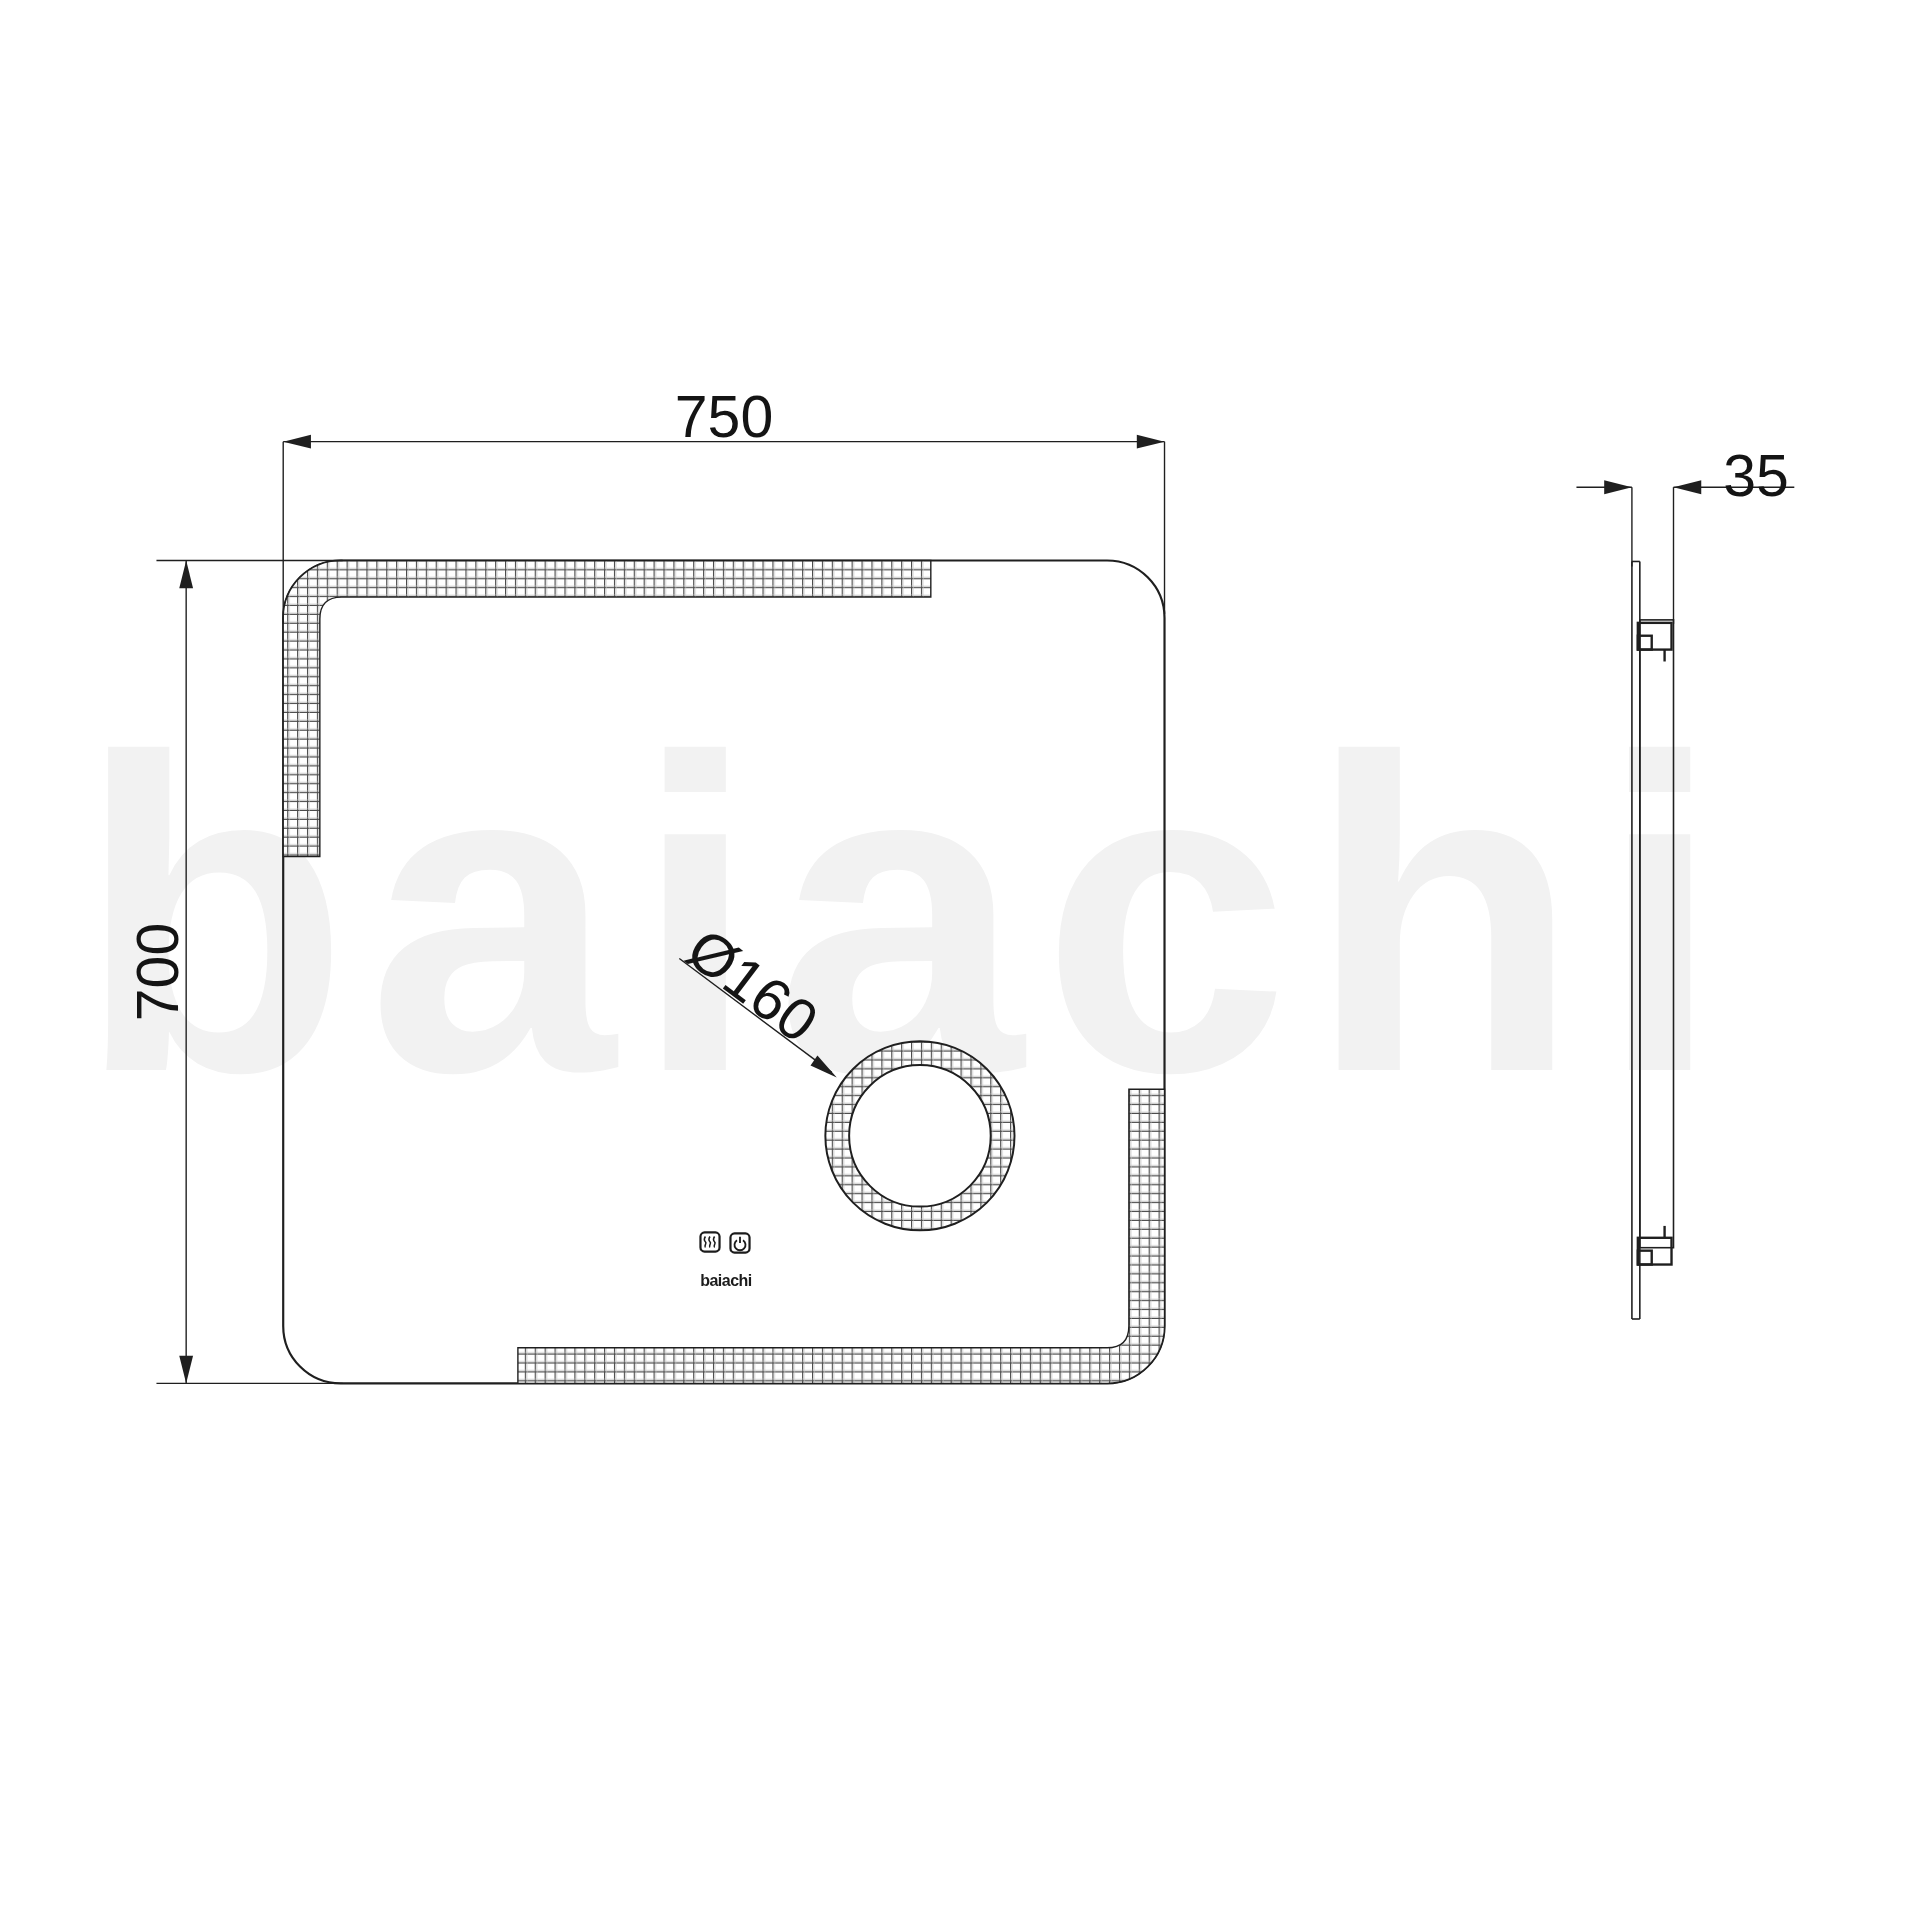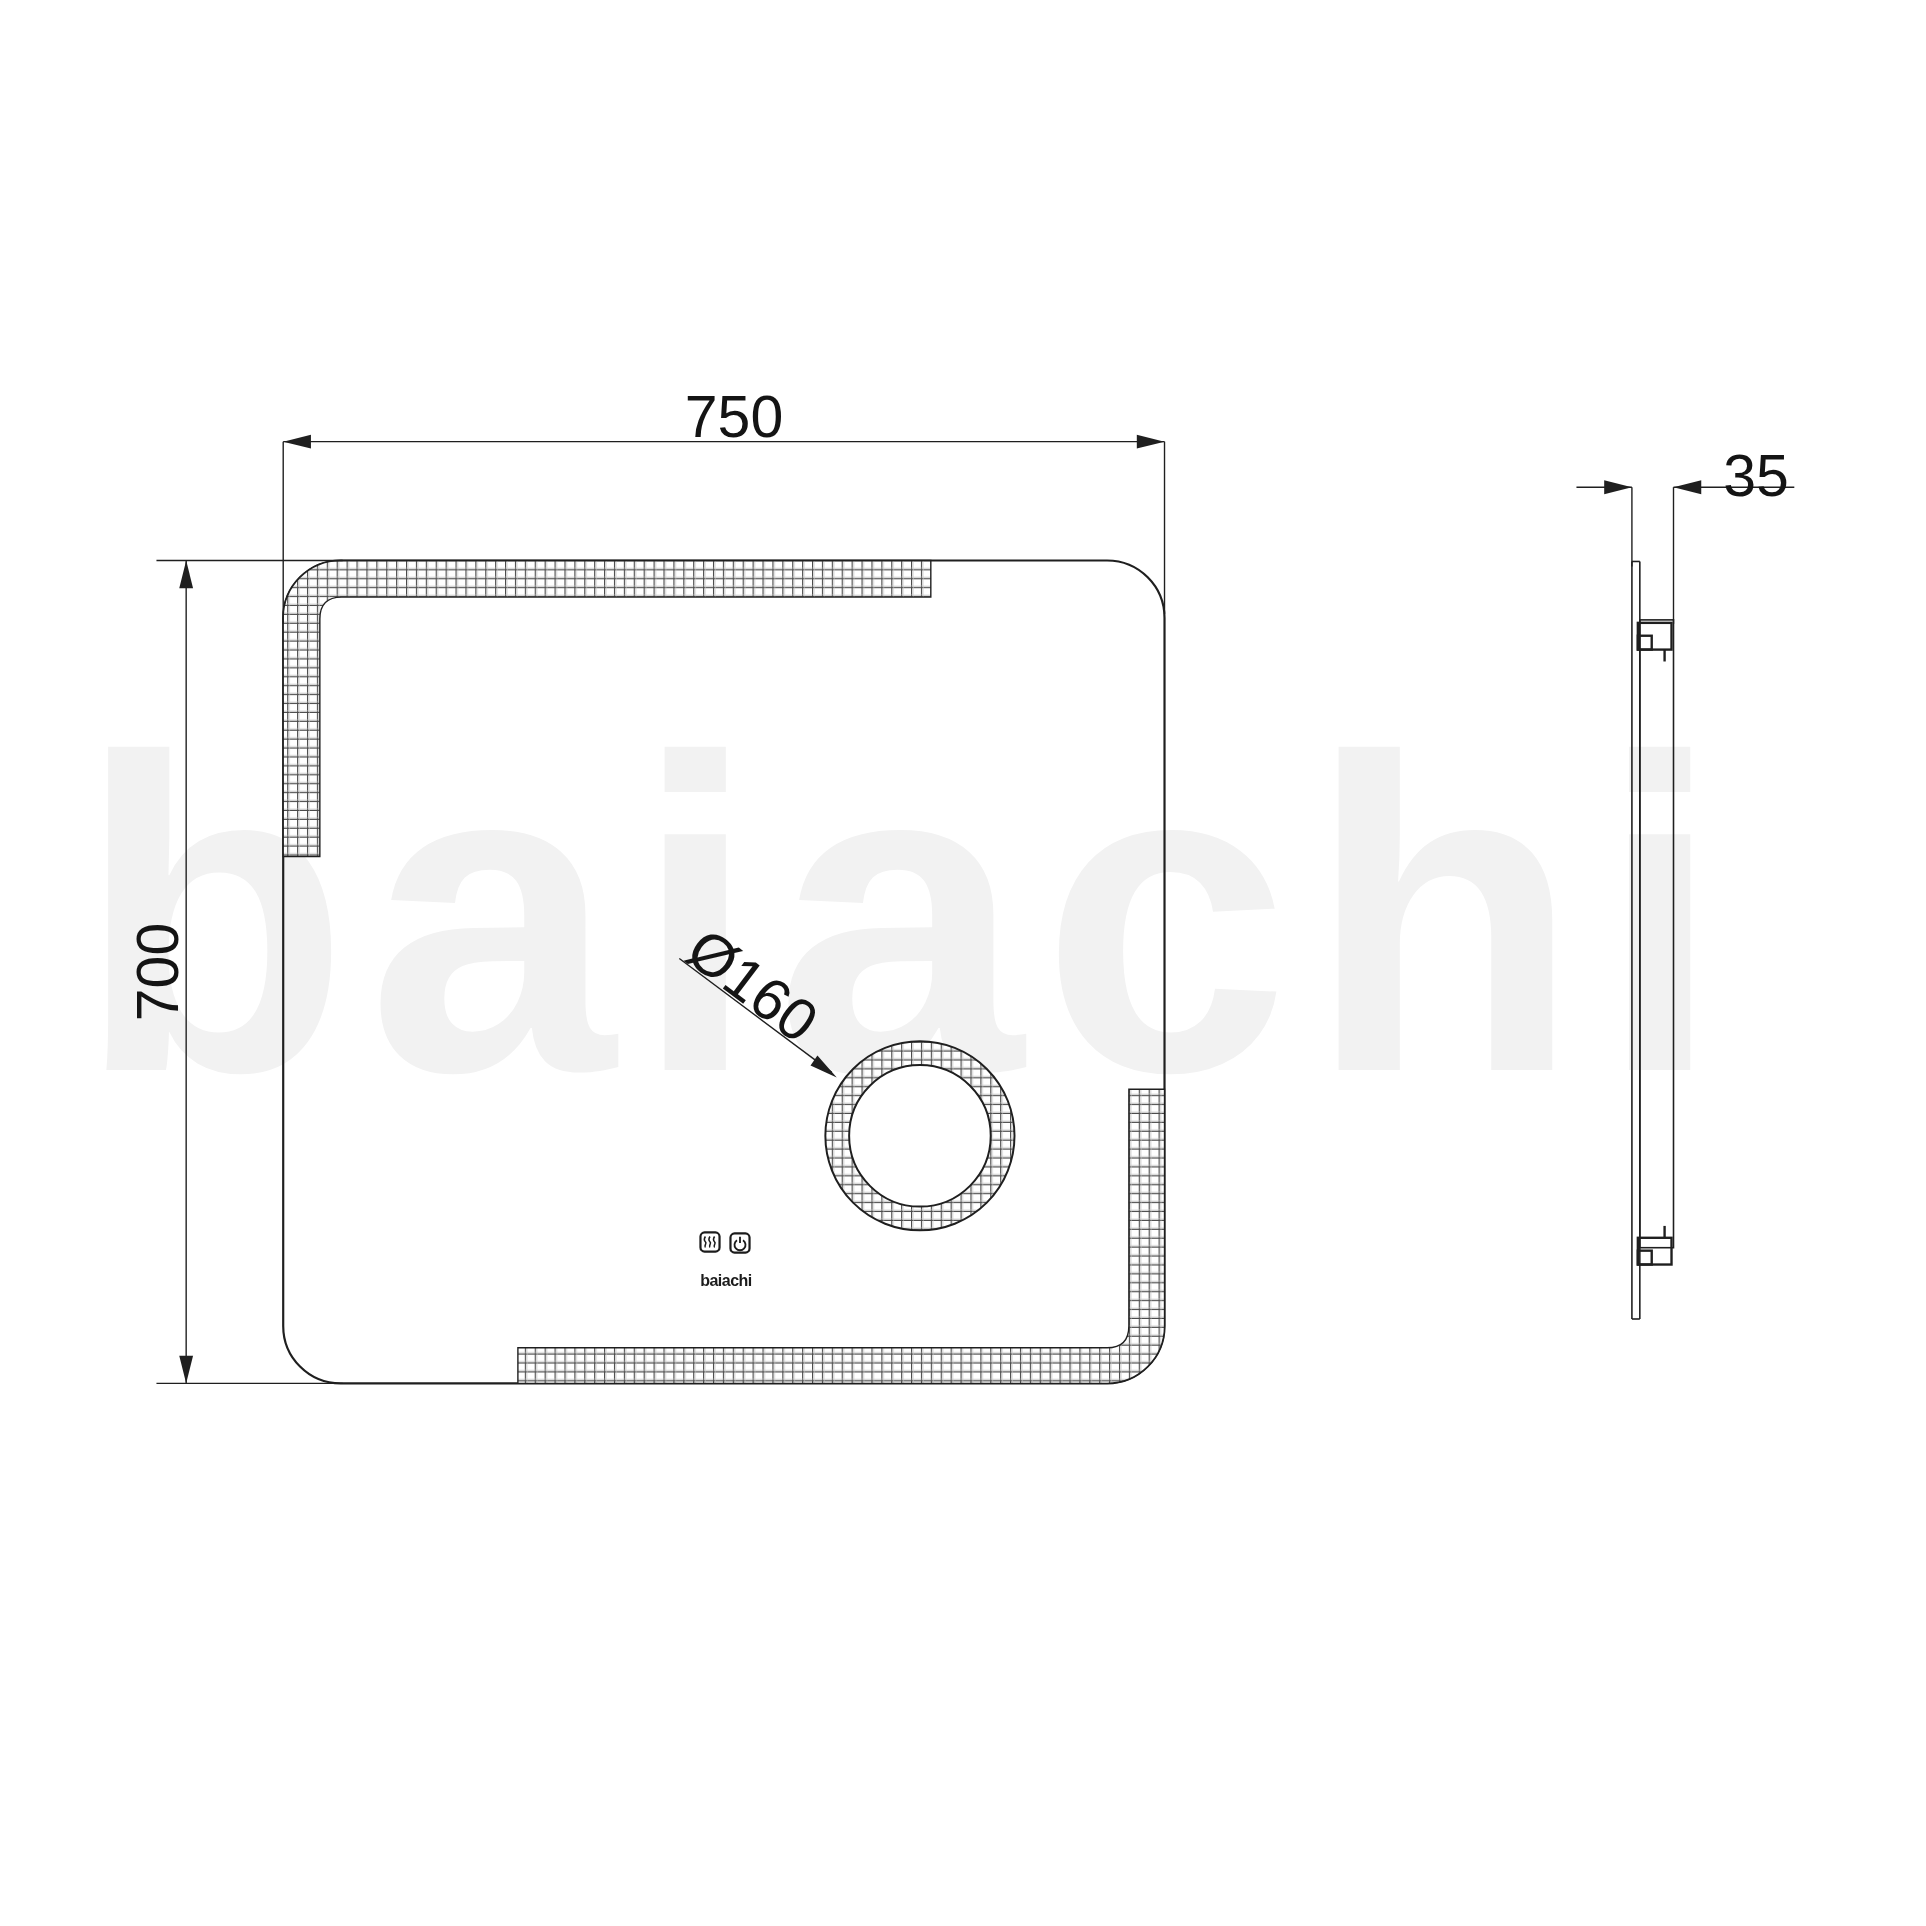--- a/index.html
+++ b/index.html
@@ -110,7 +110,7 @@
   </g>
 </svg>
 
-<div class="label dim-label" style="left:724px;top:417px;margin-left:10px;">750</div>
+<div class="label dim-label" style="left:724px;top:417px;">750</div>
 
 <div class="label dim-label rot-90" style="left:158px;top:972px;">700</div>
 

